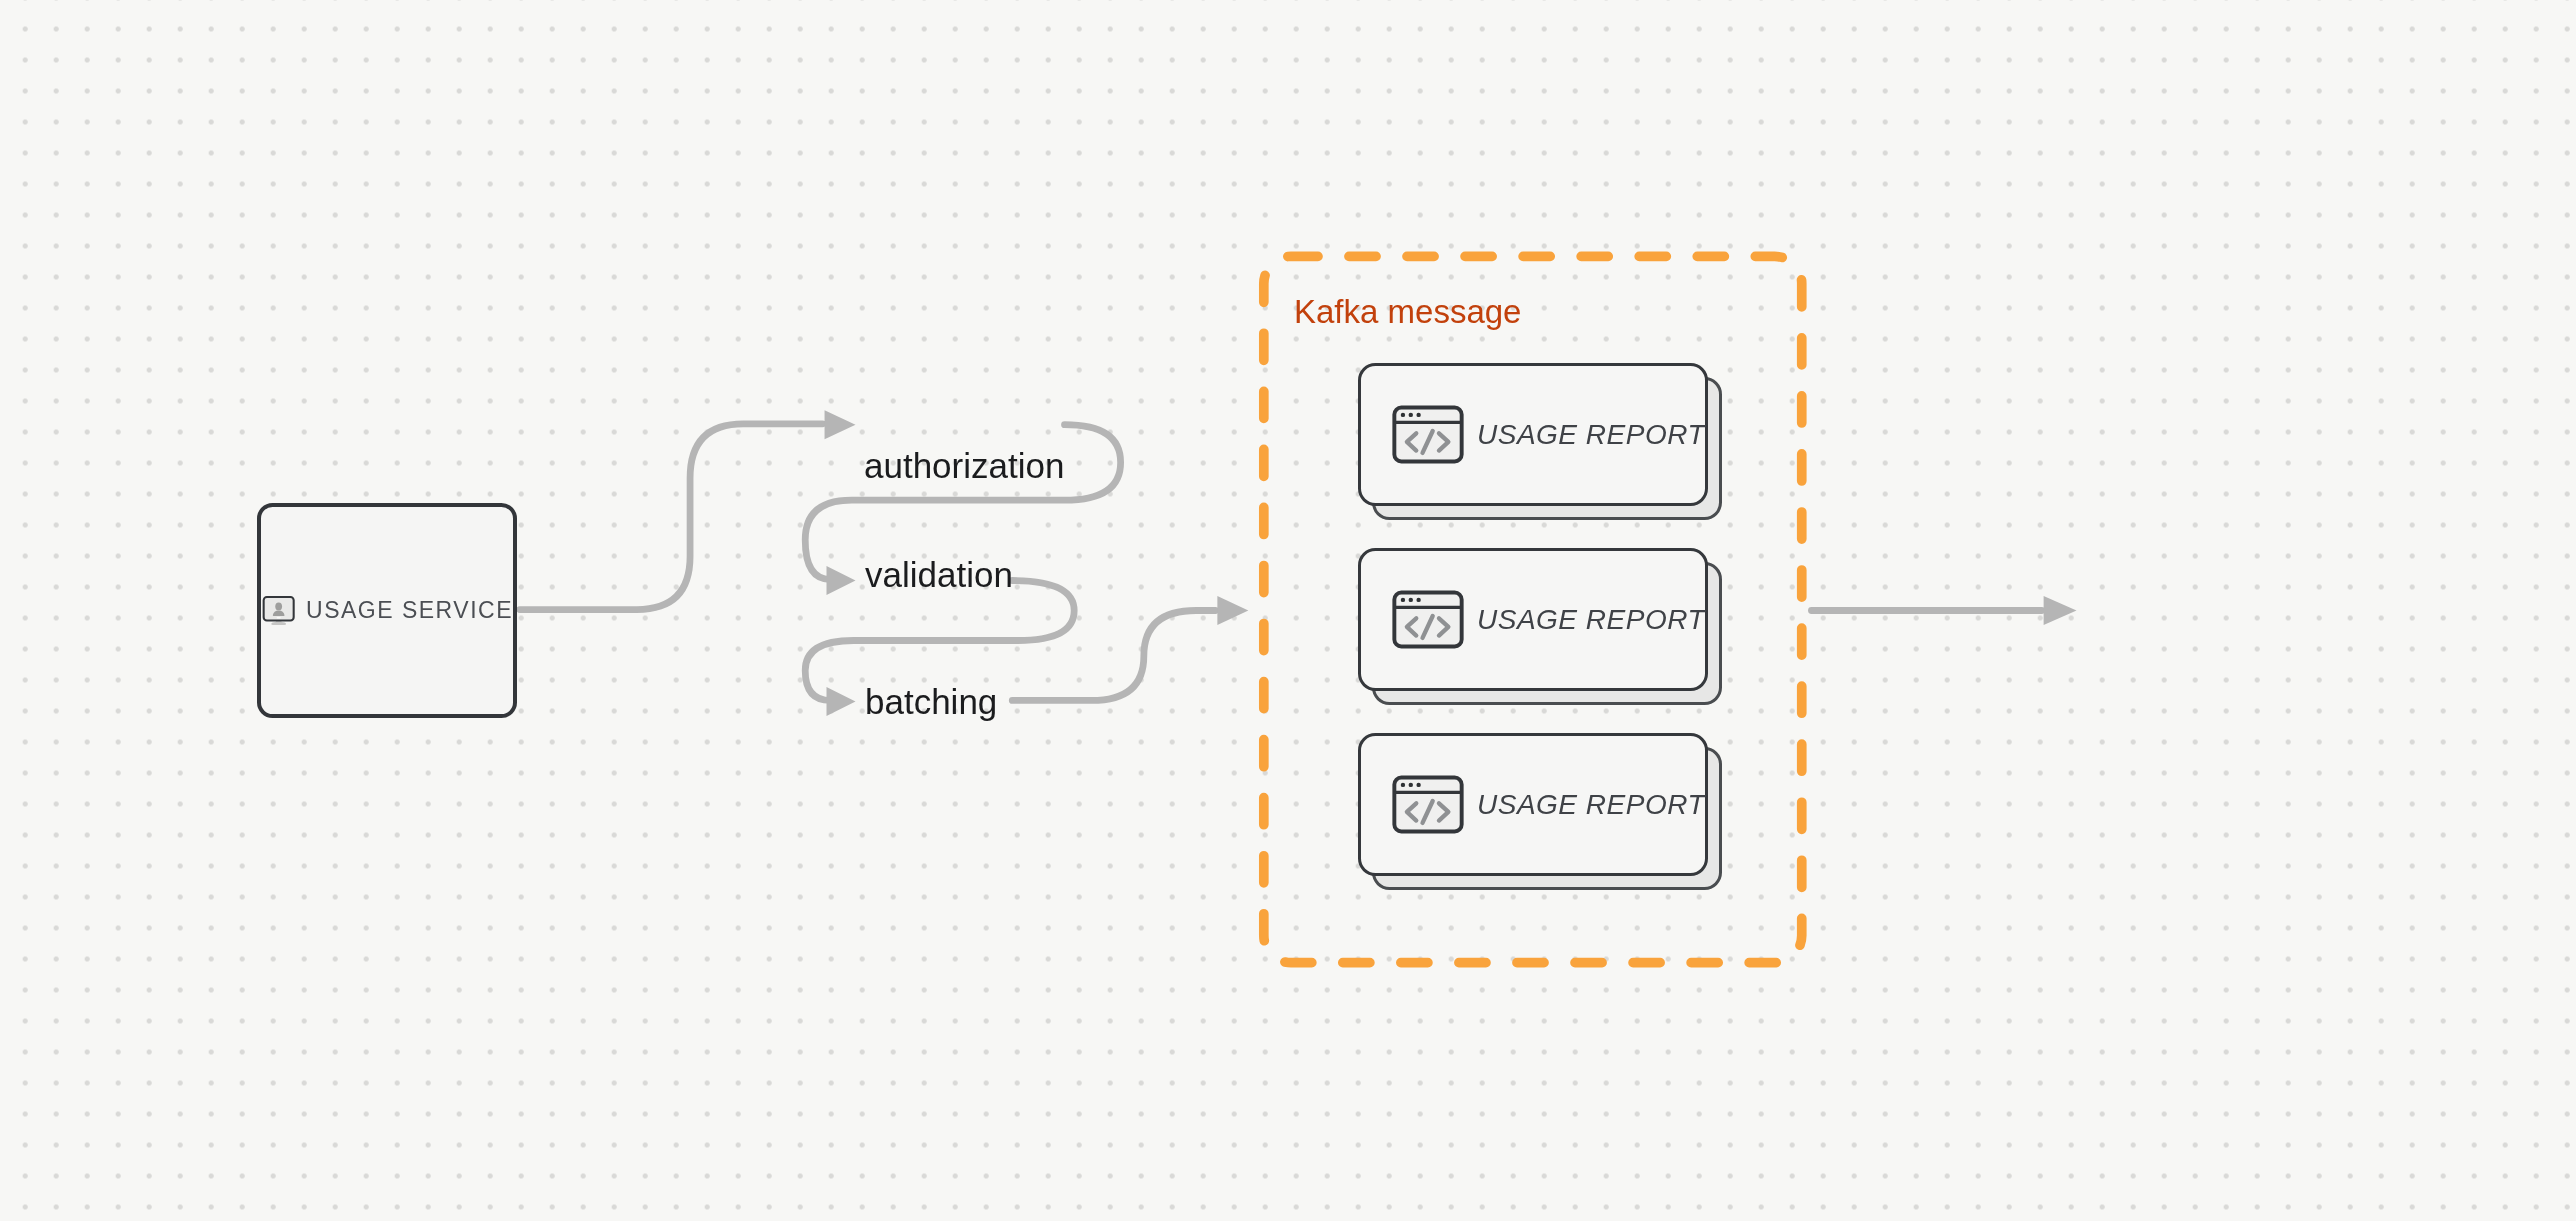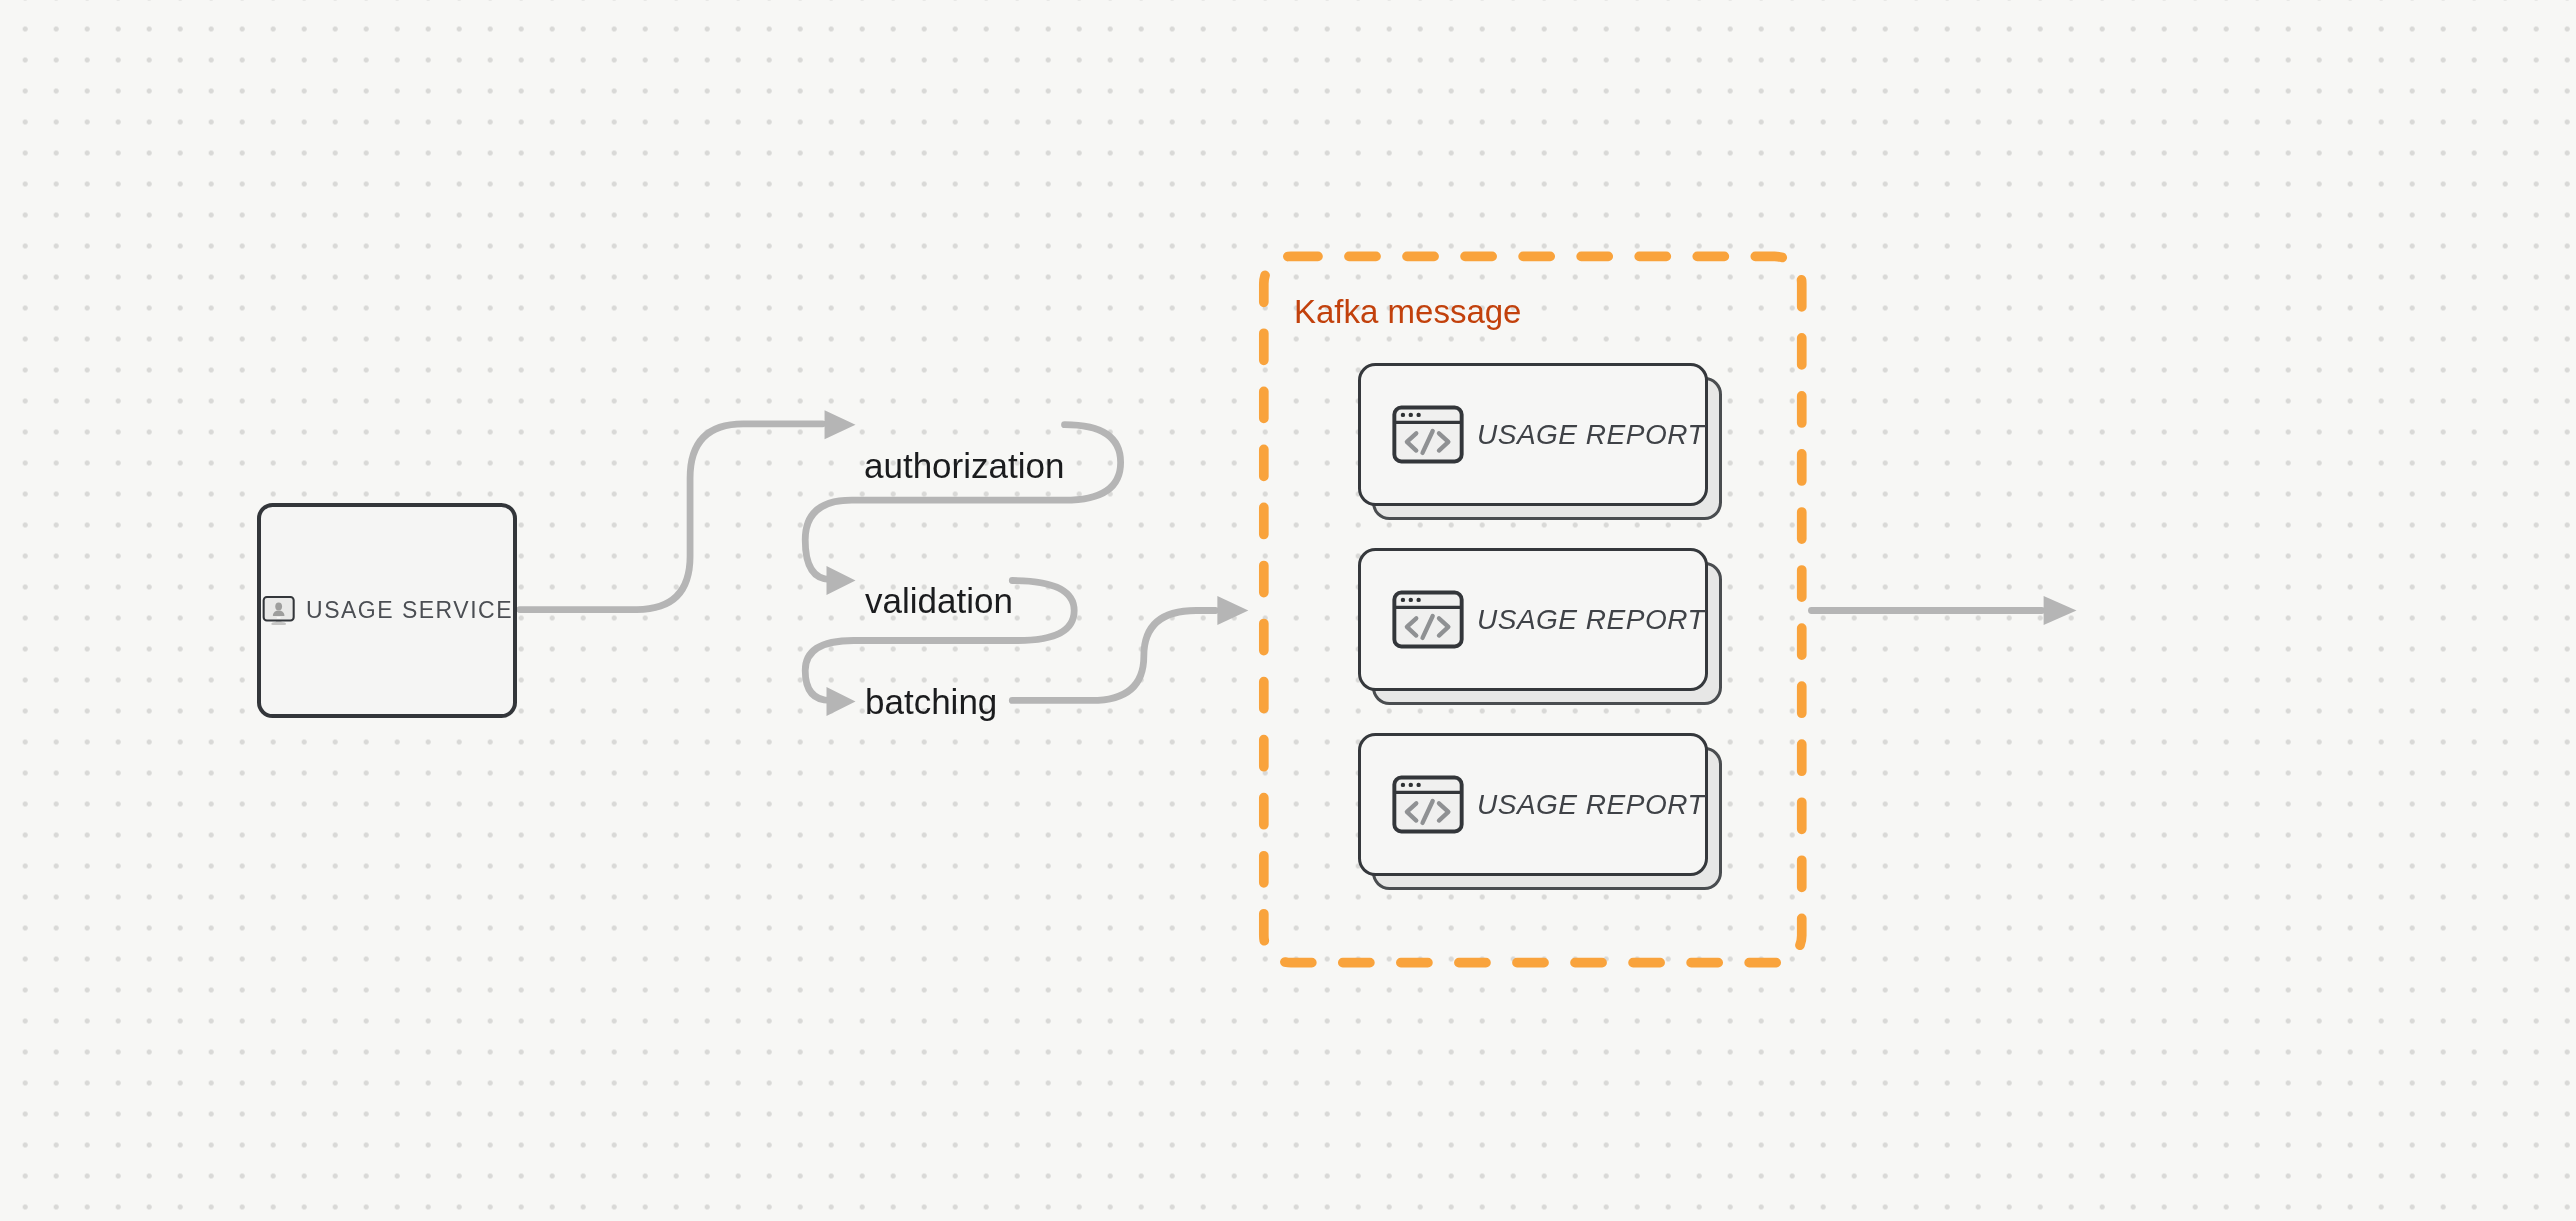--- a/index.html
+++ b/index.html
@@ -33,7 +33,7 @@
     color:#1b1c1e;white-space:nowrap;
   }
   #flow-authorization{left:864px;top:407px;margin-top:40px;}
-  #flow-validation{left:865px;top:582px;}
+  #flow-validation{left:865px;top:556px;}
   #flow-batching{left:865px;top:683px;}
 
   .group-title{

